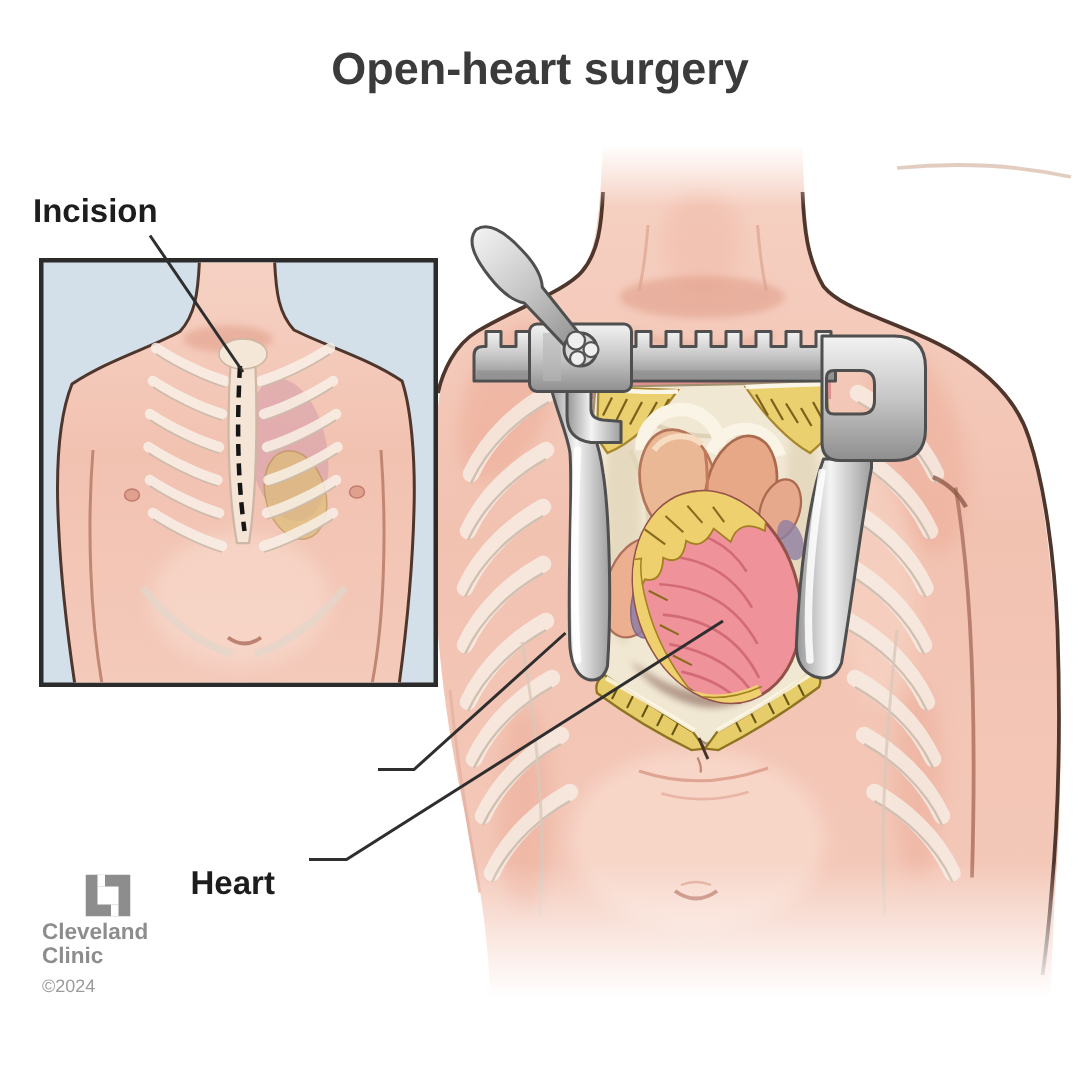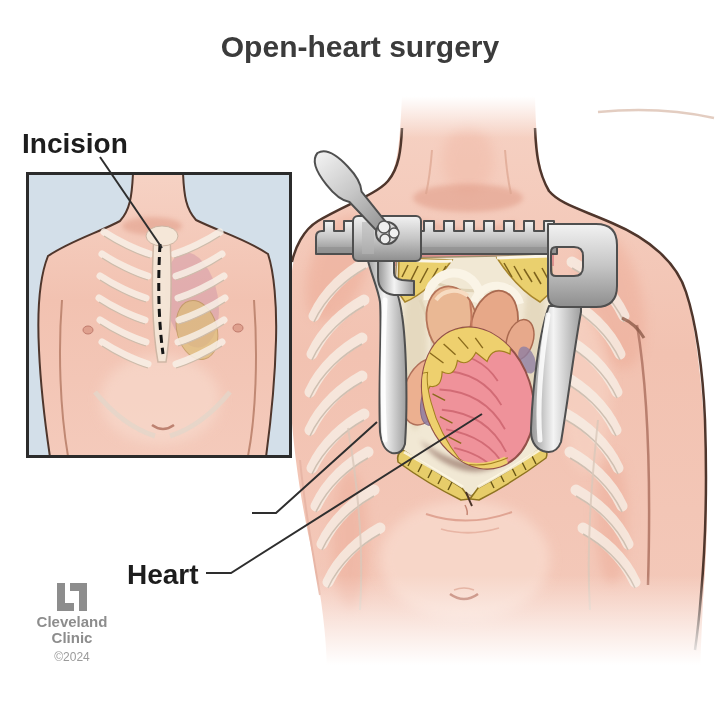--- a/index.html
+++ b/index.html
@@ -8,7 +8,7 @@
   #art{position:absolute;left:0;top:0;width:720px;height:720px;}
   .title{position:absolute;top:30px;left:0;width:720px;text-align:center;
          font-size:30px;font-weight:700;color:var(--c-title_text,#3b3b3b);letter-spacing:0;}
-  .ann{position:absolute;font-size:28px;font-weight:600;color:var(--c-label_text,#1d1d1d);white-space:nowrap;}
+  .ann{position:absolute;font-size:22px;font-weight:600;color:var(--c-label_text,#1d1d1d);white-space:nowrap;}
   #ann-incision{left:22px;top:128px;}
   #ann-retractor{left:127px;top:499px;}
   #ann-heart{left:127px;top:559px;text-align:center;}

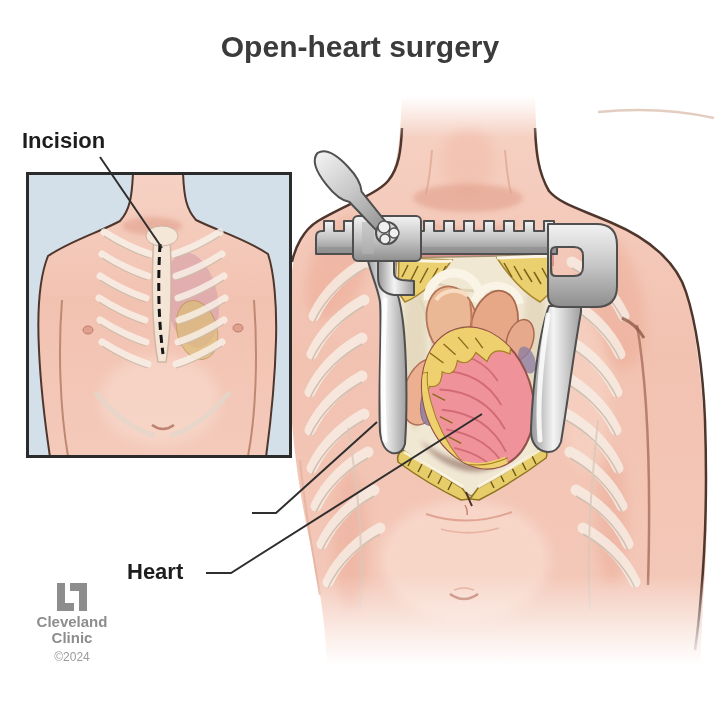--- a/index.html
+++ b/index.html
@@ -11,7 +11,7 @@
   .ann{position:absolute;font-size:22px;font-weight:600;color:var(--c-label_text,#1d1d1d);white-space:nowrap;}
   #ann-incision{left:22px;top:128px;}
   #ann-retractor{left:127px;top:499px;}
-  #ann-heart{left:127px;top:559px;text-align:center;}
+  #ann-heart{left:127px;top:576px;text-align:center;}
   .brand{position:absolute;left:28px;top:583px;width:88px;text-align:center;color:var(--c-brand_gray,#8d8d8d);}
   .brand .logo{display:block;margin:0 auto 3px auto;width:30px;height:28px;}
   .brand .name{font-size:15px;font-weight:700;line-height:16px;}

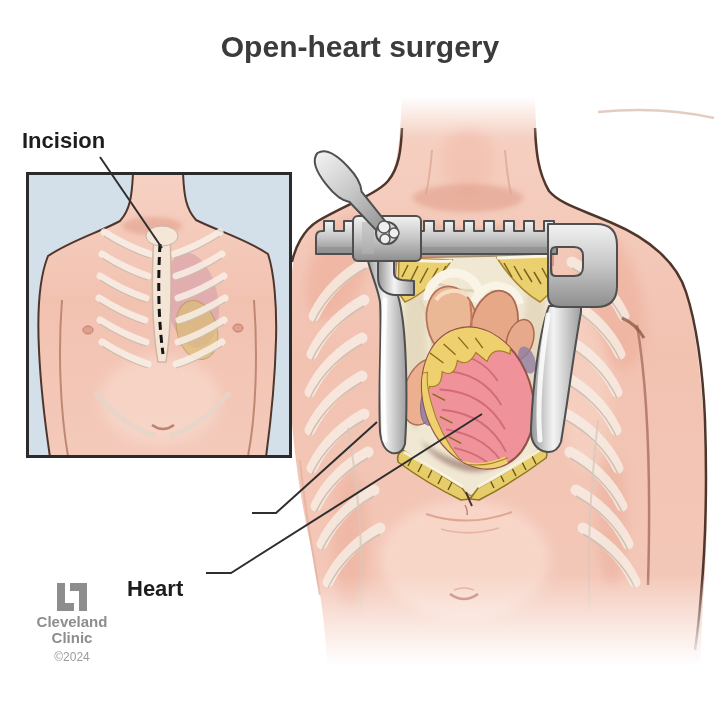--- a/index.html
+++ b/index.html
@@ -12,7 +12,7 @@
   #ann-incision{left:22px;top:128px;}
   #ann-retractor{left:127px;top:499px;}
   #ann-heart{left:127px;top:576px;text-align:center;}
-  .brand{position:absolute;left:28px;top:583px;width:88px;text-align:center;color:var(--c-brand_gray,#8d8d8d);}
+  .brand{position:absolute;left:28px;top:583px;width:88px;color:var(--c-brand_gray,#8d8d8d);}
   .brand .logo{display:block;margin:0 auto 3px auto;width:30px;height:28px;}
   .brand .name{font-size:15px;font-weight:700;line-height:16px;}
   .brand .copy{font-size:12px;font-weight:400;color:#9b9b9b;margin-top:4px;}

